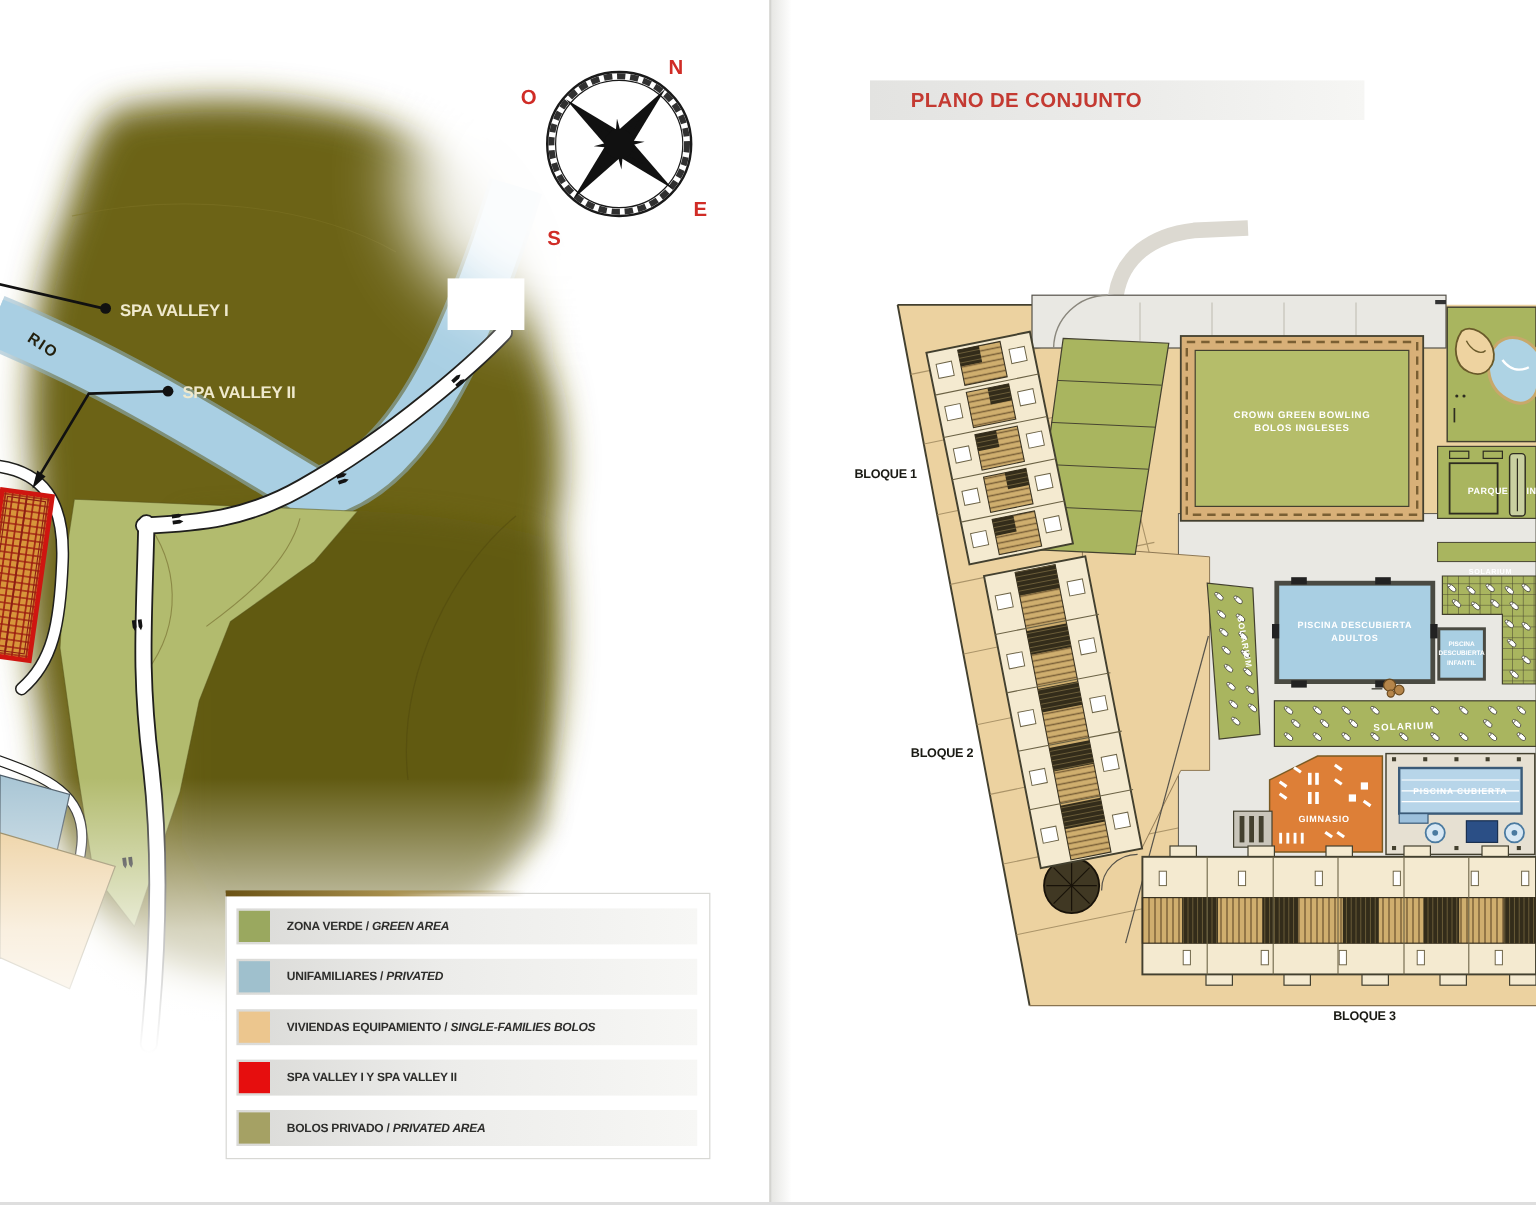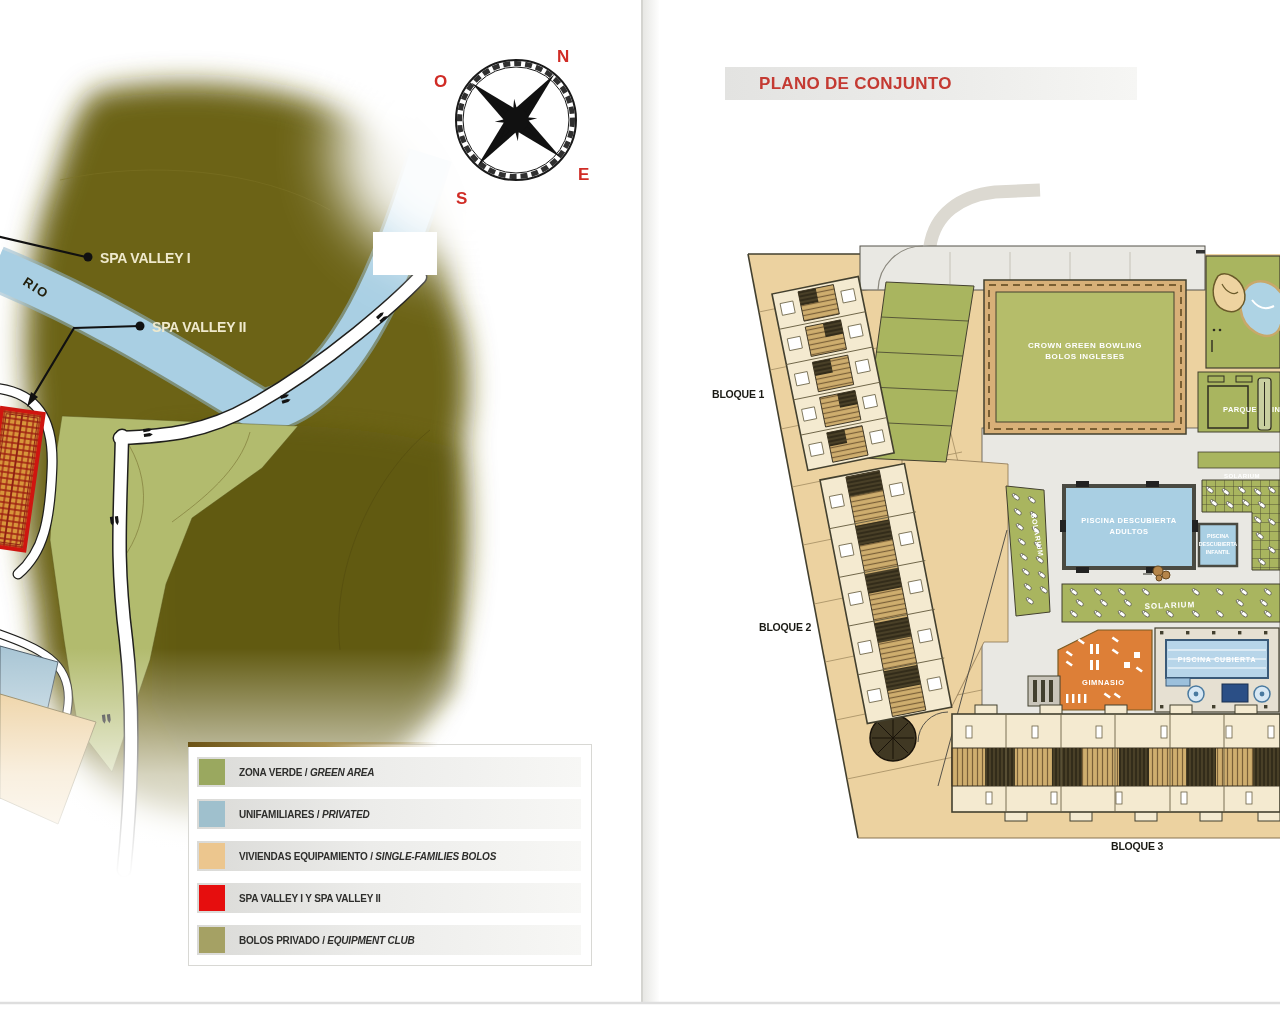--- a/index.html
+++ b/index.html
@@ -545,7 +545,7 @@
   </div>
   <div class="legend-row">
     <span class="swatch sw4"></span>
-    <span class="legend-text"><span>BOLOS PRIVADO / </span><span class="en">EQUIPMENT CLUB</span></span>
+    <span class="legend-text"><span>BOLOS PRIVADO / </span><span class="en">PRIVATED AREA</span></span>
   </div>
 </div>
 </div>

